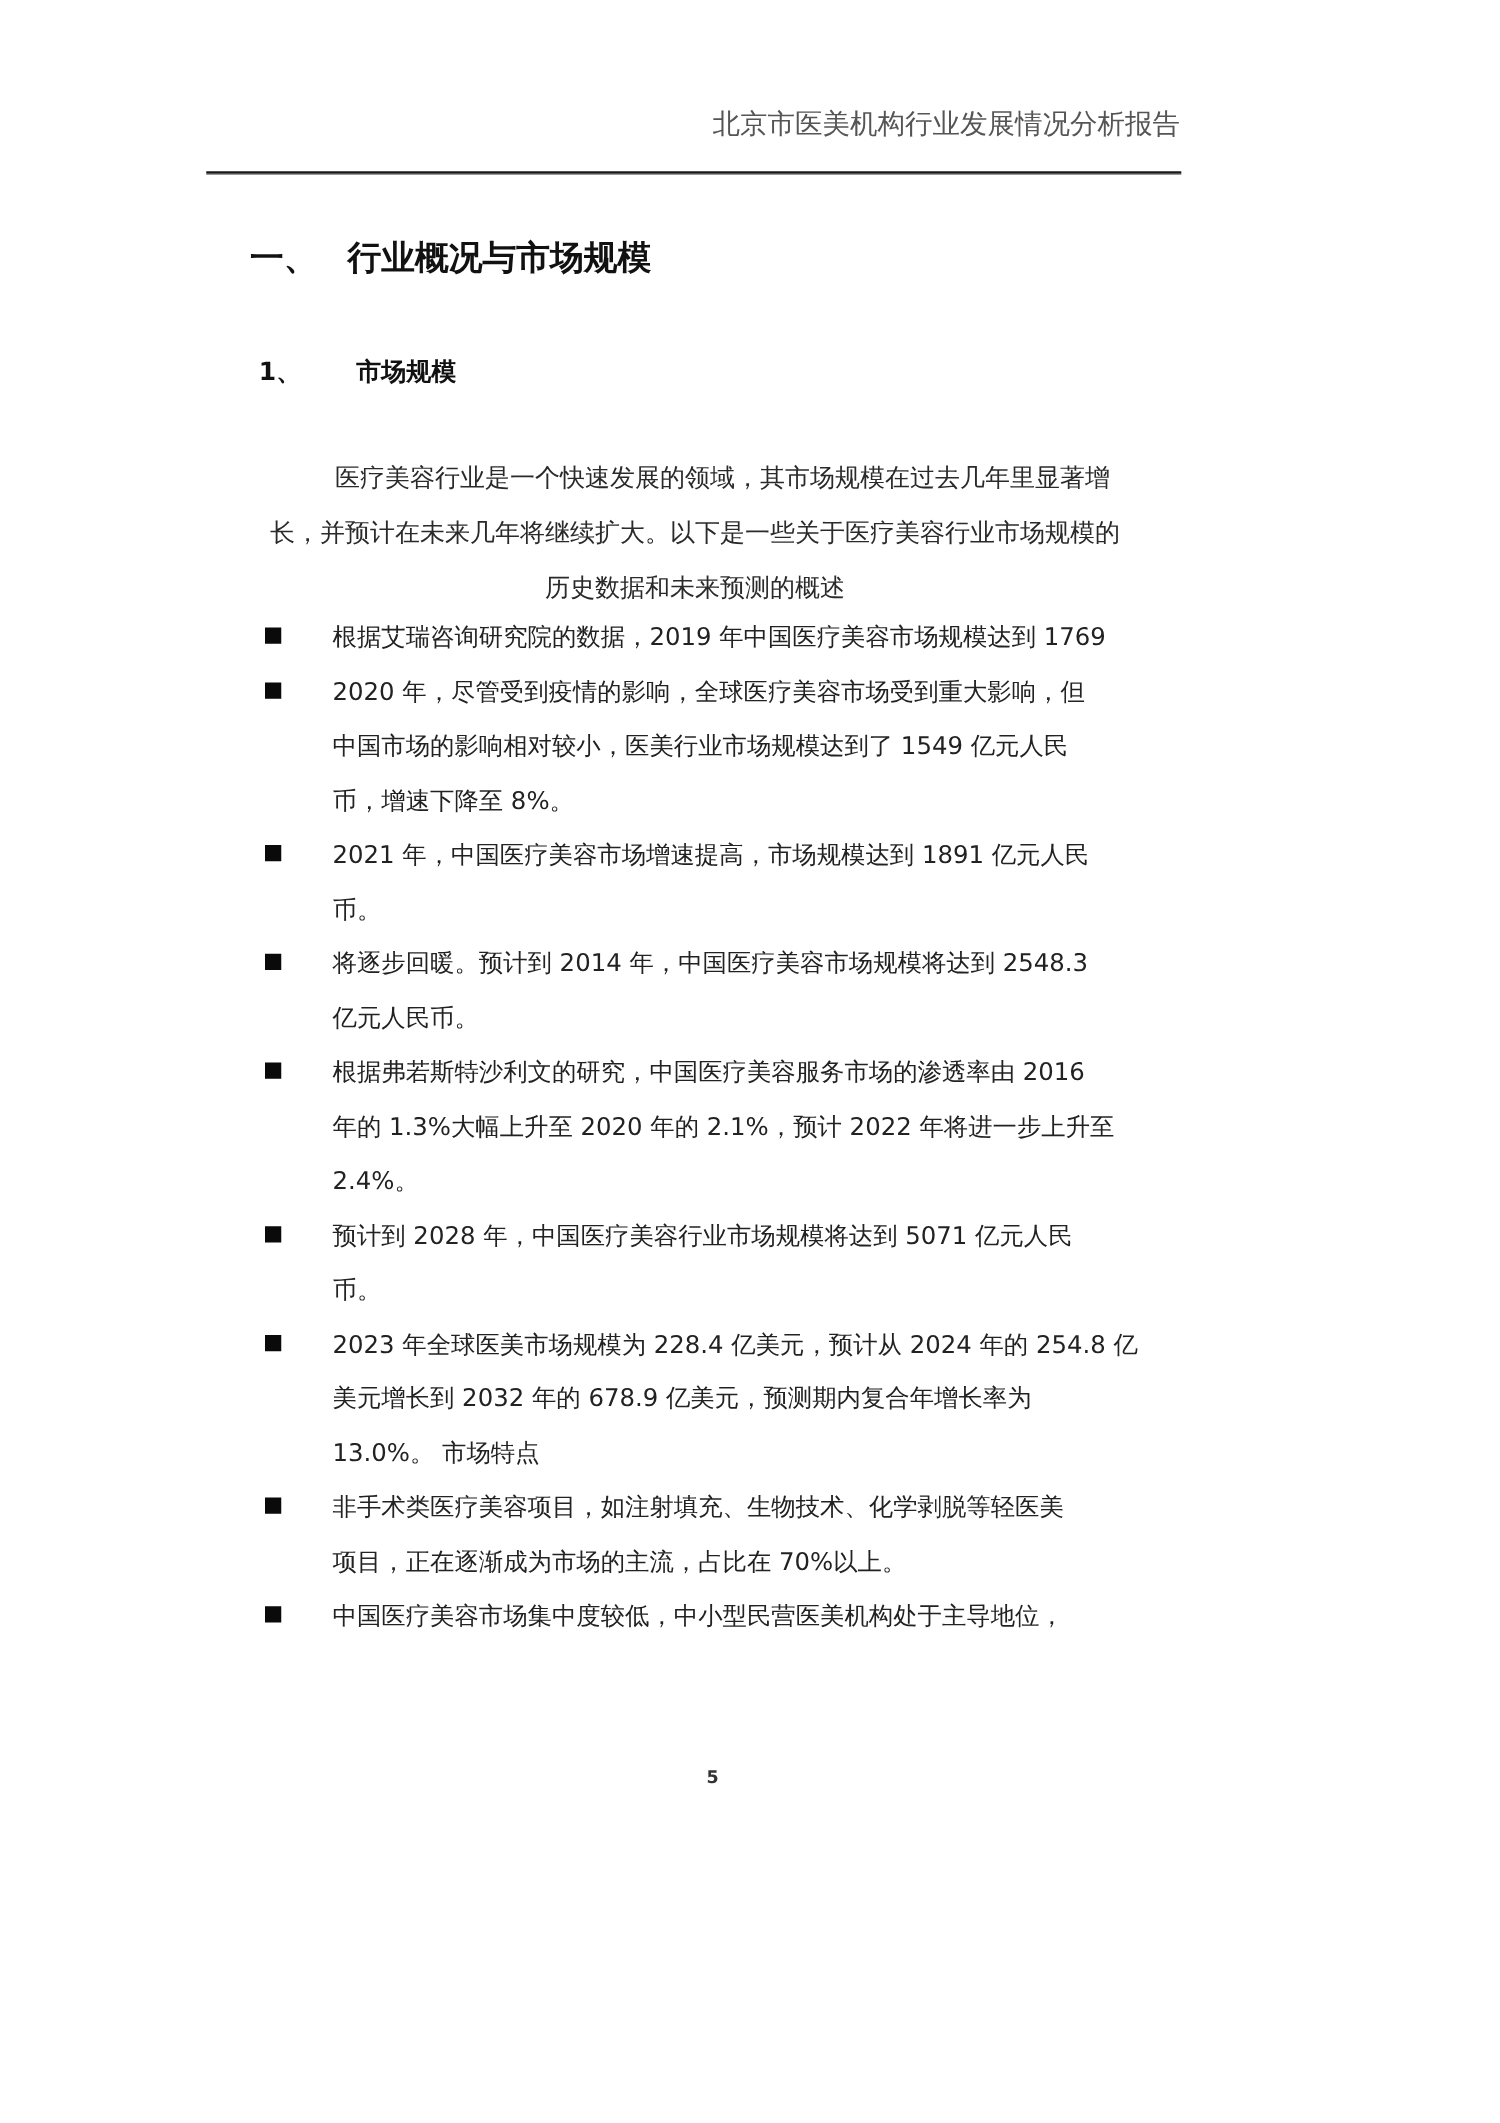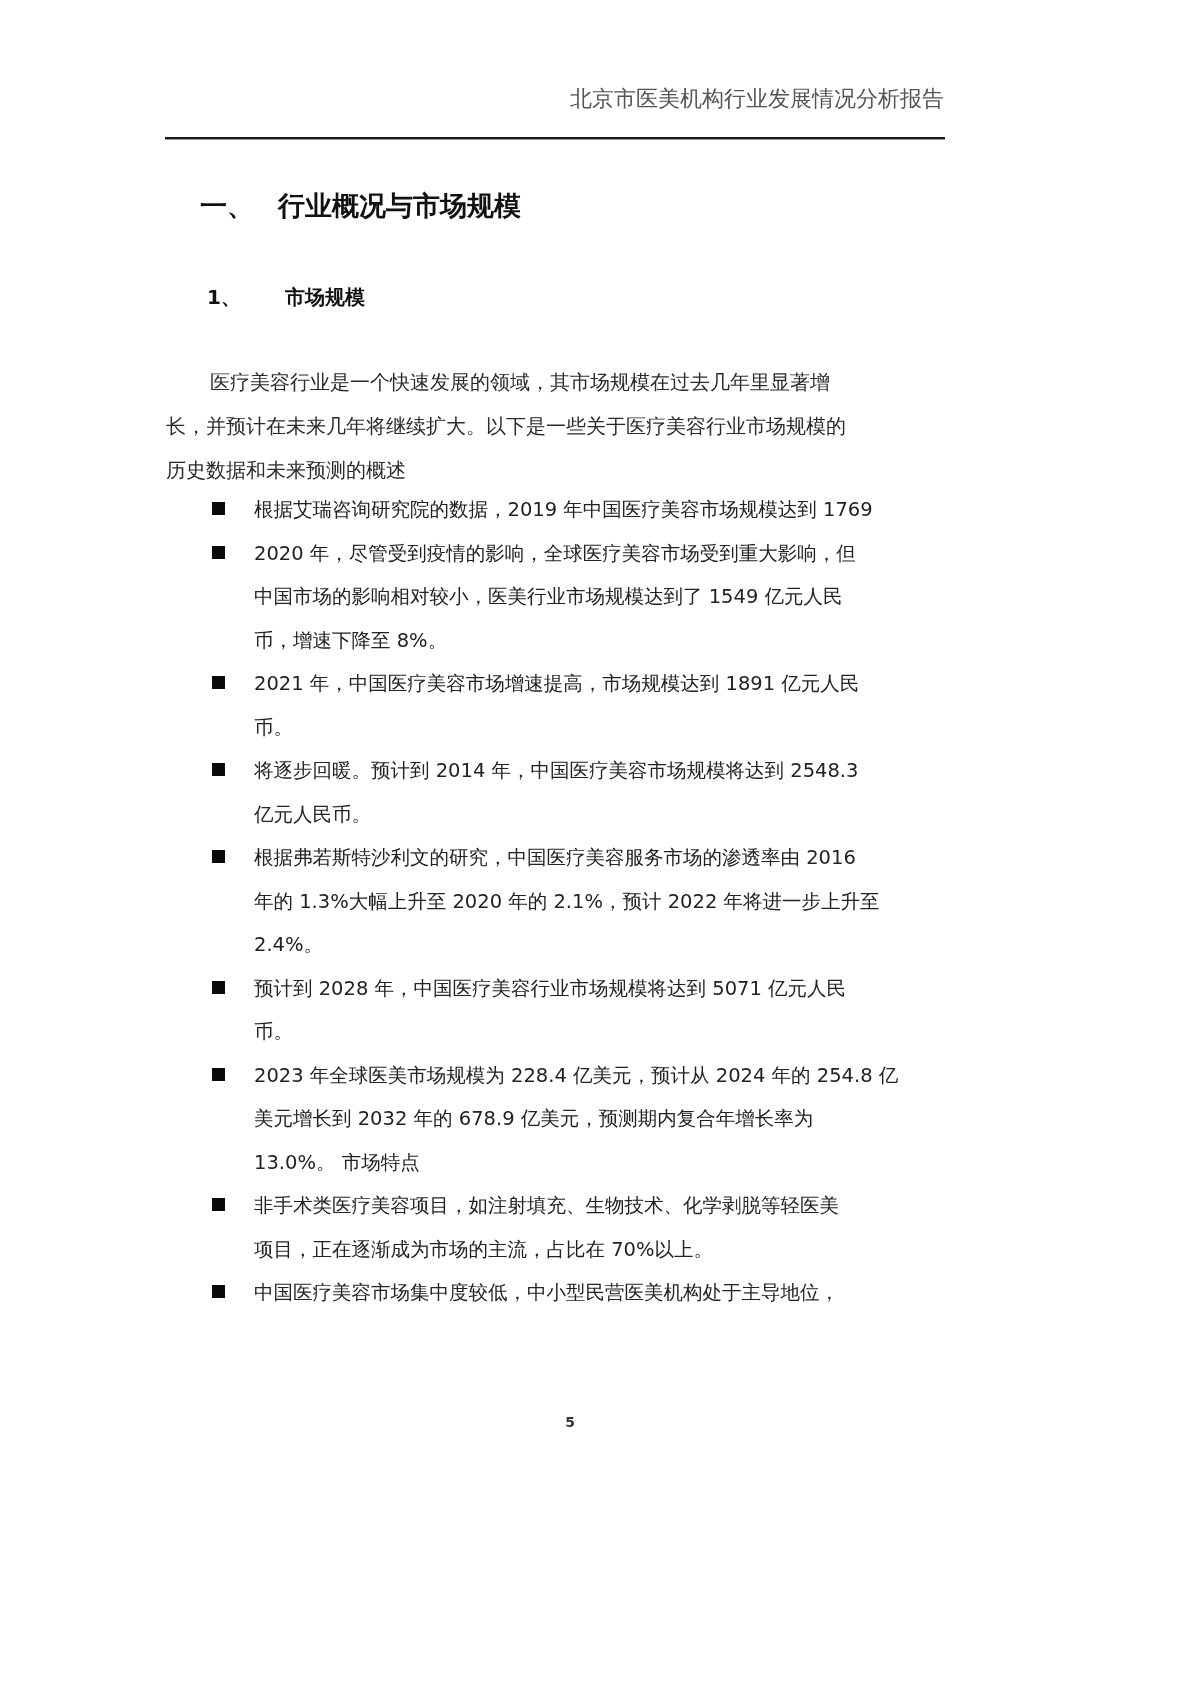--- a/index.html
+++ b/index.html
@@ -70,7 +70,7 @@
       line-height: 44px;
       color: #2a2a2a;
     }
-    .intro .line { display: block; white-space: nowrap; }
+    .intro .line { display: block; white-space: nowrap; text-align: center; }
     .intro .line.first { padding-left: 44px; }
     .bullets {
       position: absolute;

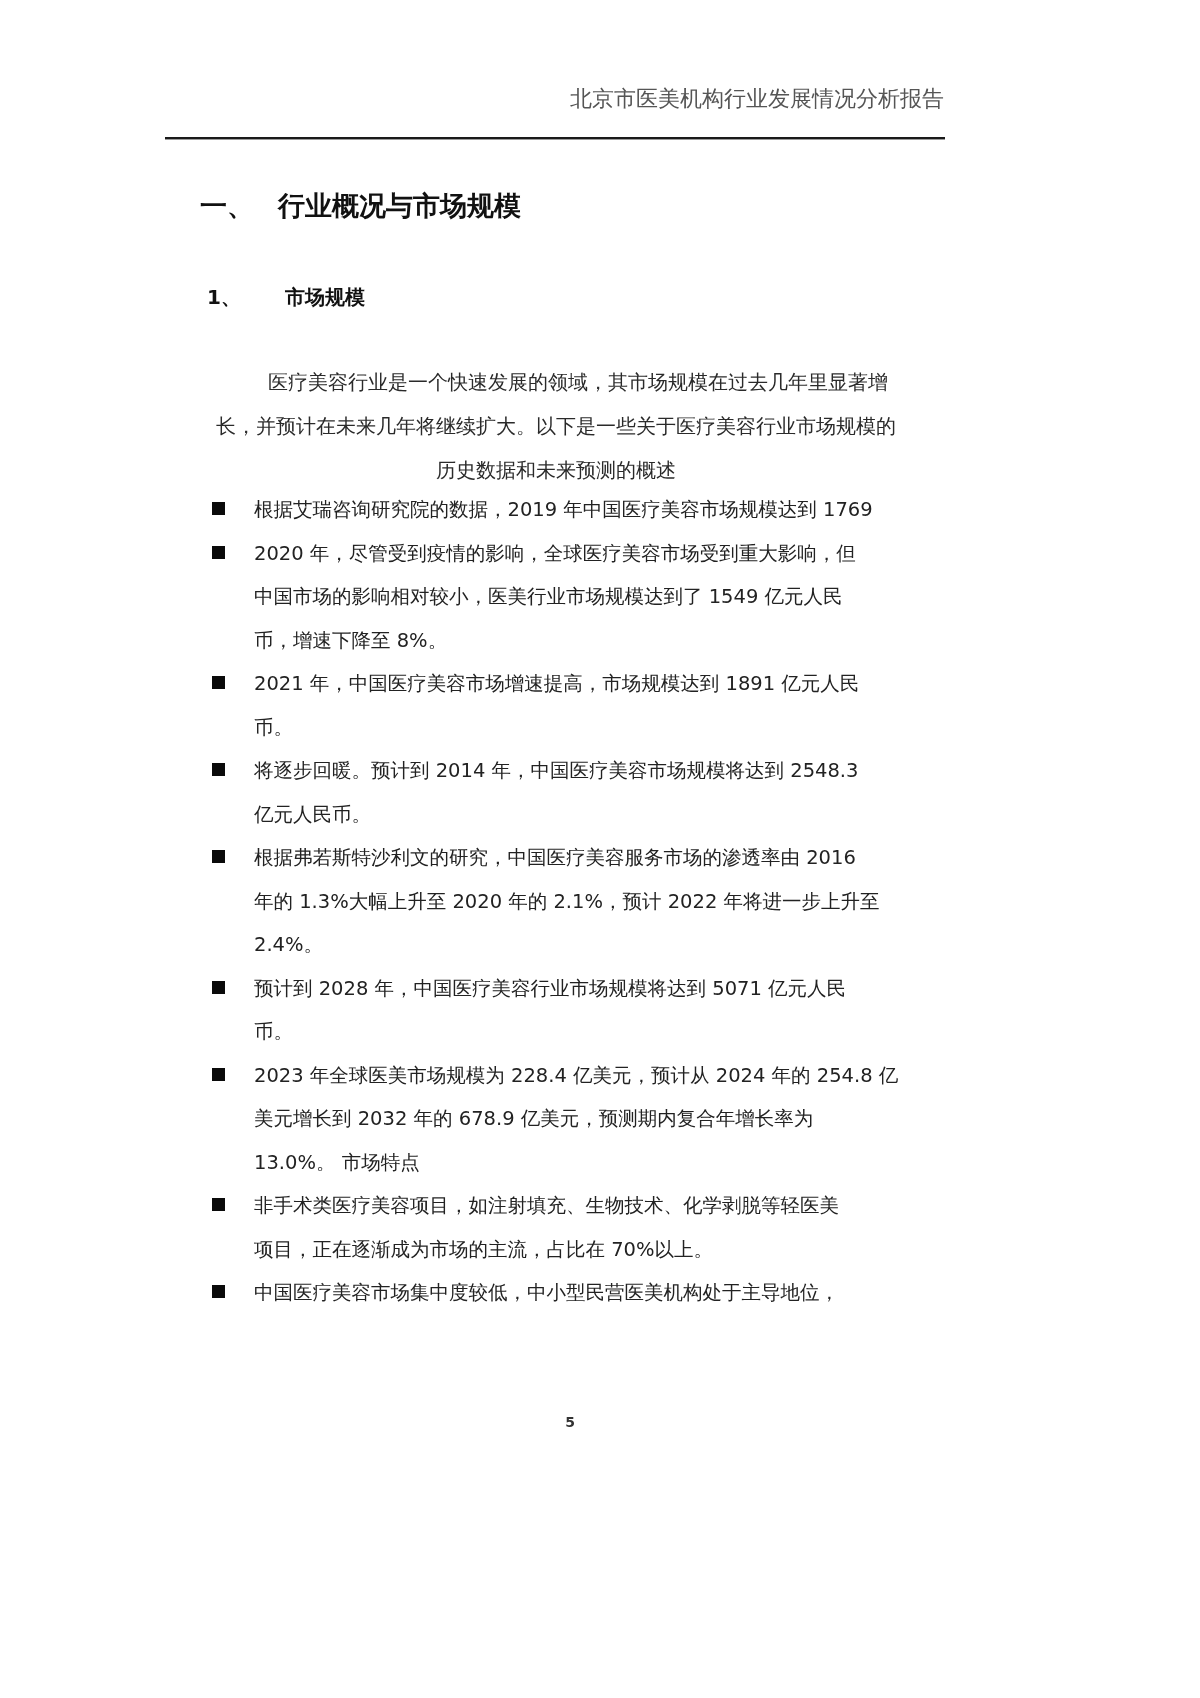--- a/index.html
+++ b/index.html
@@ -98,7 +98,7 @@
       height: 13px;
       background: #0a0a0a;
     }
-    .bullet .line { display: block; white-space: nowrap; }
+    .bullet .line { display: block; white-space: nowrap; margin-left: 12px; }
     .page-number {
       position: absolute;
       left: 0;

